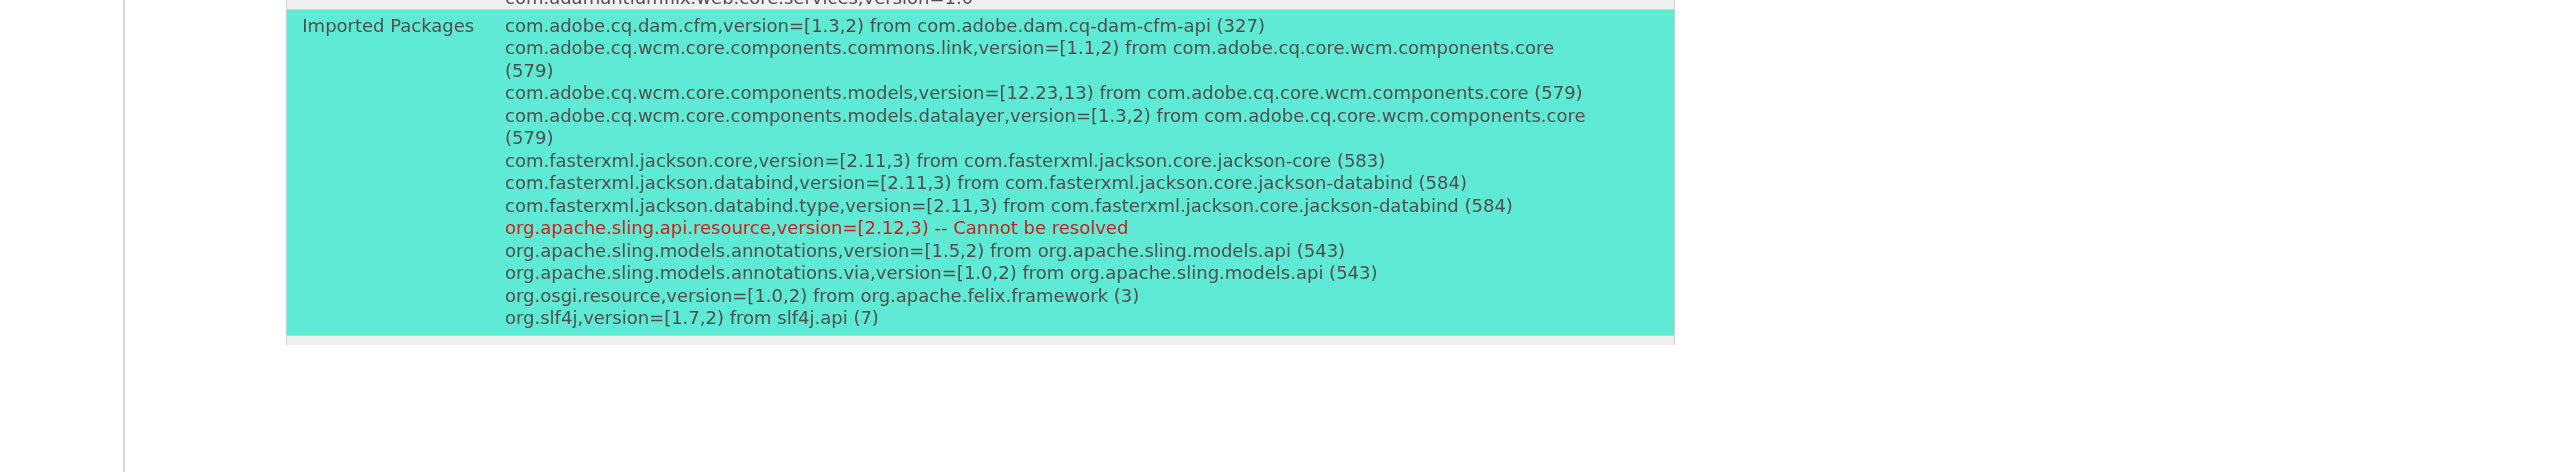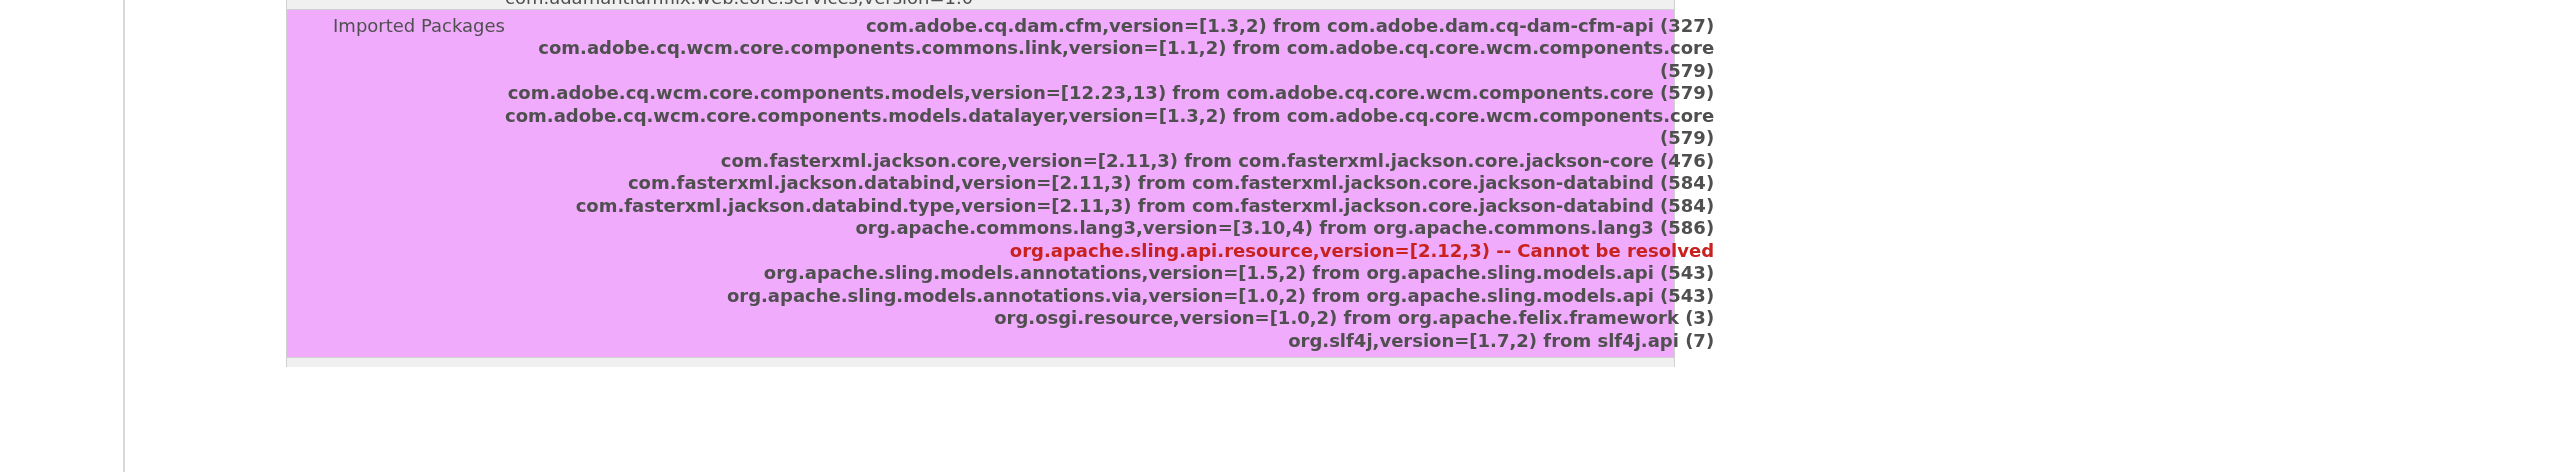--- a/index.html
+++ b/index.html
@@ -57,9 +57,8 @@
   
   .row-main {
     display: flex;
-    background: #f0abfc;
+    background: #5eead4;
     border-bottom: 1.8px solid #d0d0d0;
-    text-align: right;
   }
   .cell-label {
     width: 218px;

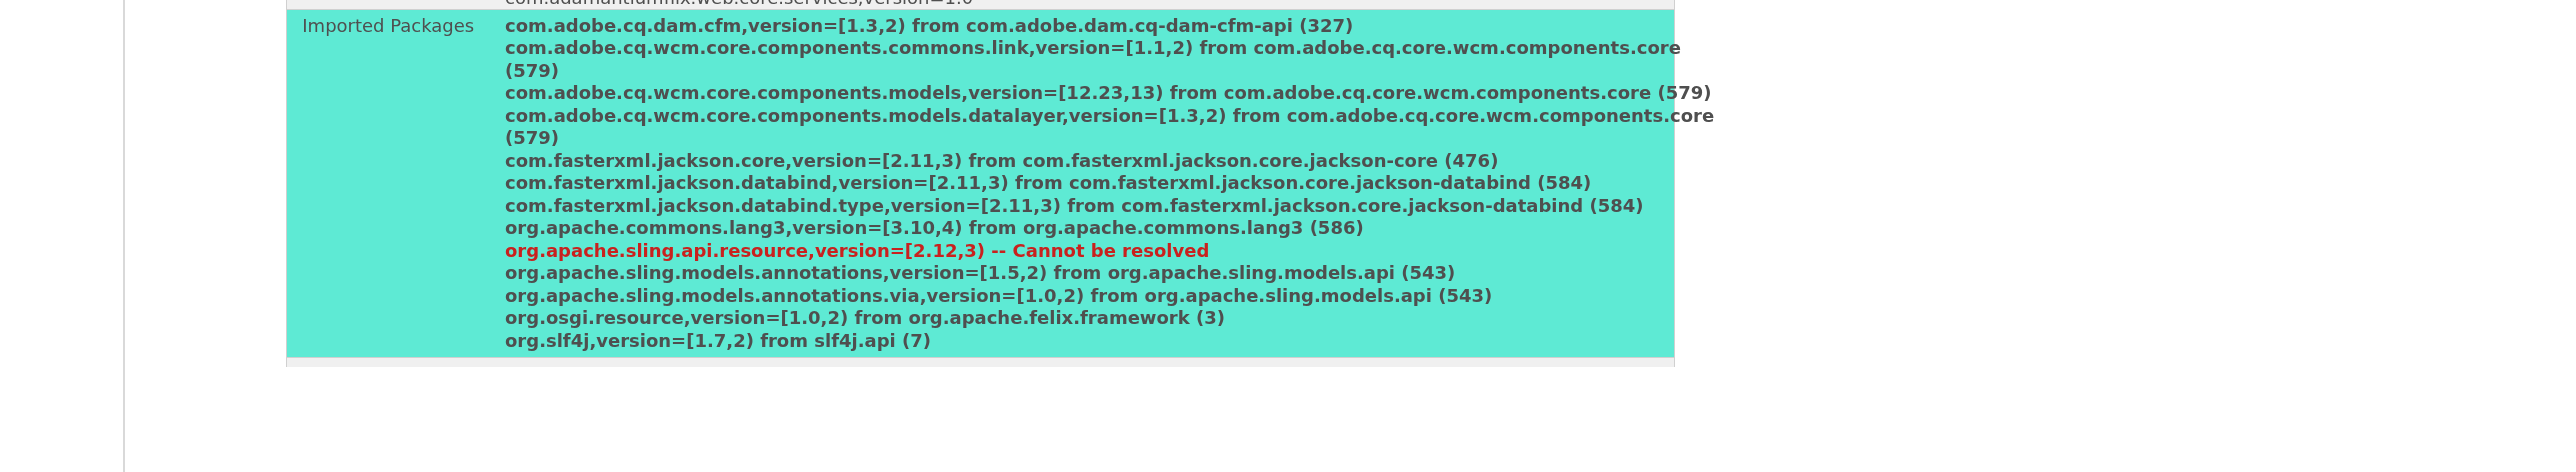--- a/index.html
+++ b/index.html
@@ -77,7 +77,6 @@
   }
   .pkg-line {
     white-space: nowrap;
-    font-weight: bold;
   }
   .pkg-line.unresolved {
     color: #c9211e;

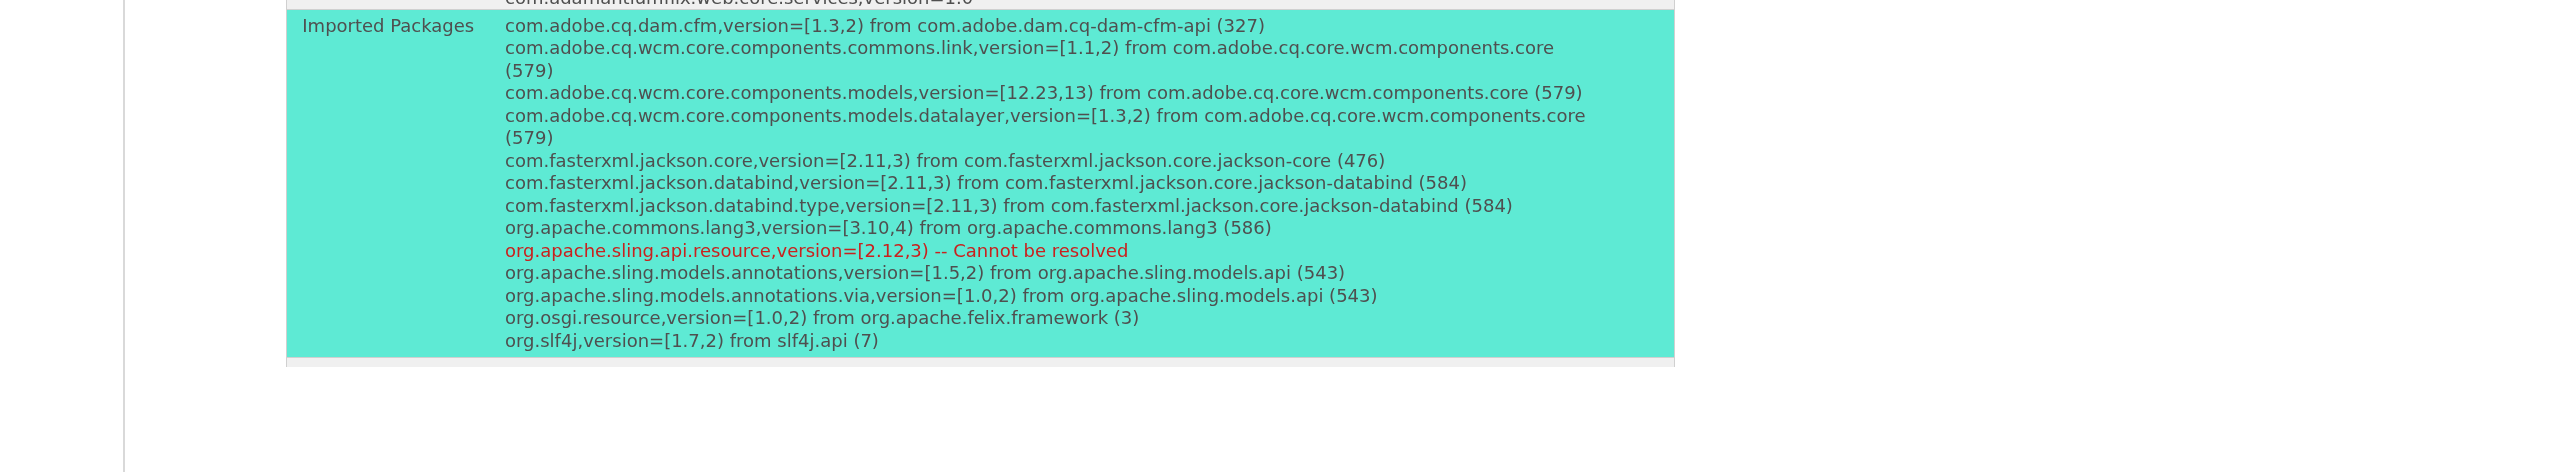--- a/index.html
+++ b/index.html
@@ -108,7 +108,7 @@
         <div class="pkg-line">com.adobe.cq.wcm.core.components.models,version=[12.23,13) from com.adobe.cq.core.wcm.components.core (579)</div>
         <div class="pkg-line">com.adobe.cq.wcm.core.components.models.datalayer,version=[1.3,2) from com.adobe.cq.core.wcm.components.core</div>
         <div class="pkg-line">(579)</div>
-        <div class="pkg-line">com.fasterxml.jackson.core,version=[2.11,3) from com.fasterxml.jackson.core.jackson-core (476)</div>
+        <div class="pkg-line">com.fasterxml.jackson.core,version=[2.11,3) from com.fasterxml.jackson.core.jackson-core (583)</div>
         <div class="pkg-line">com.fasterxml.jackson.databind,version=[2.11,3) from com.fasterxml.jackson.core.jackson-databind (584)</div>
         <div class="pkg-line">com.fasterxml.jackson.databind.type,version=[2.11,3) from com.fasterxml.jackson.core.jackson-databind (584)</div>
         <div class="pkg-line">org.apache.commons.lang3,version=[3.10,4) from org.apache.commons.lang3 (586)</div>

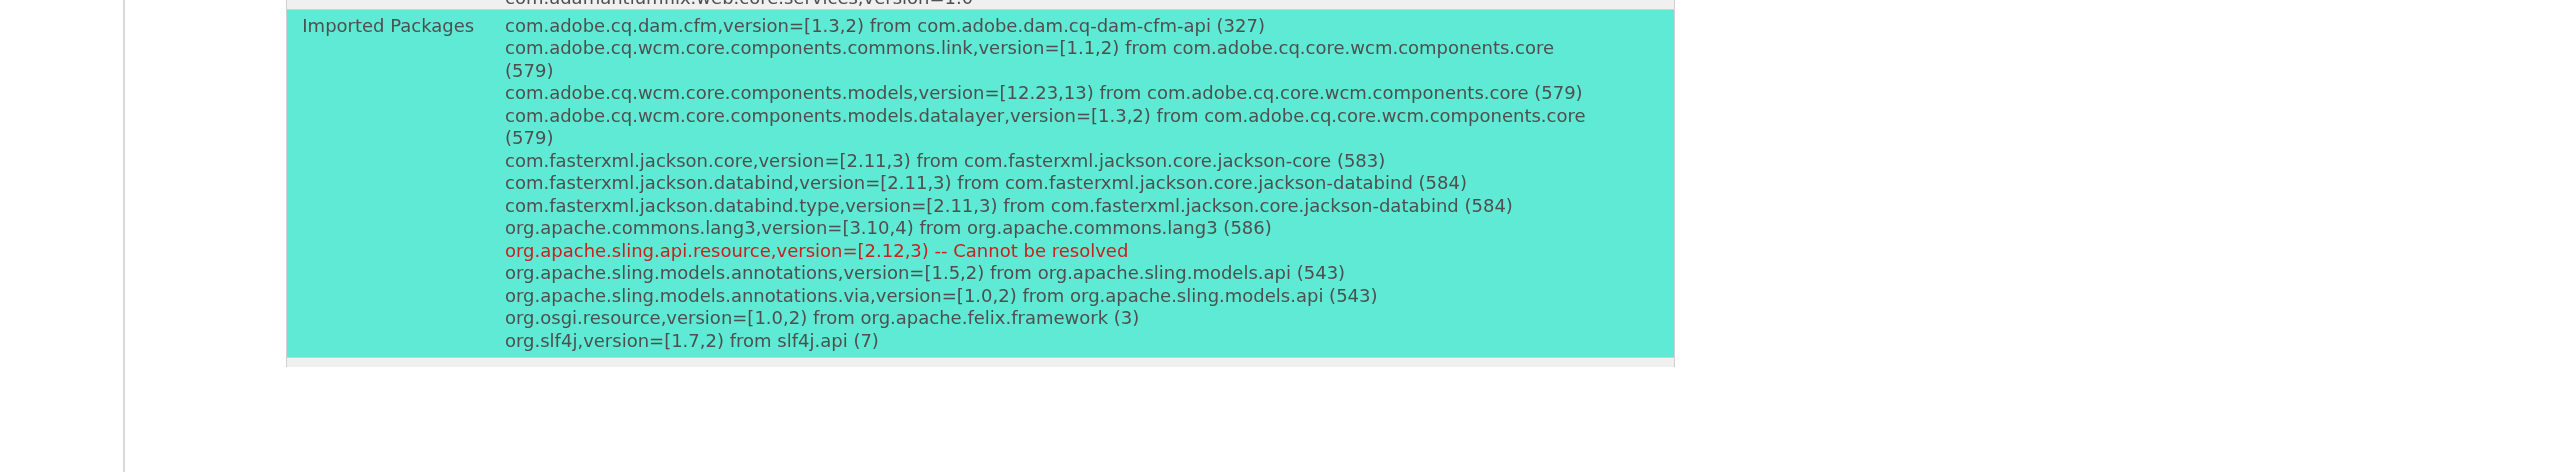--- a/index.html
+++ b/index.html
@@ -111,7 +111,6 @@
         <div class="pkg-line">com.fasterxml.jackson.core,version=[2.11,3) from com.fasterxml.jackson.core.jackson-core (583)</div>
         <div class="pkg-line">com.fasterxml.jackson.databind,version=[2.11,3) from com.fasterxml.jackson.core.jackson-databind (584)</div>
         <div class="pkg-line">com.fasterxml.jackson.databind.type,version=[2.11,3) from com.fasterxml.jackson.core.jackson-databind (584)</div>
-        <div class="pkg-line">org.apache.commons.lang3,version=[3.10,4) from org.apache.commons.lang3 (586)</div>
         <div class="pkg-line unresolved">org.apache.sling.api.resource,version=[2.12,3) -- Cannot be resolved</div>
         <div class="pkg-line">org.apache.sling.models.annotations,version=[1.5,2) from org.apache.sling.models.api (543)</div>
         <div class="pkg-line">org.apache.sling.models.annotations.via,version=[1.0,2) from org.apache.sling.models.api (543)</div>

